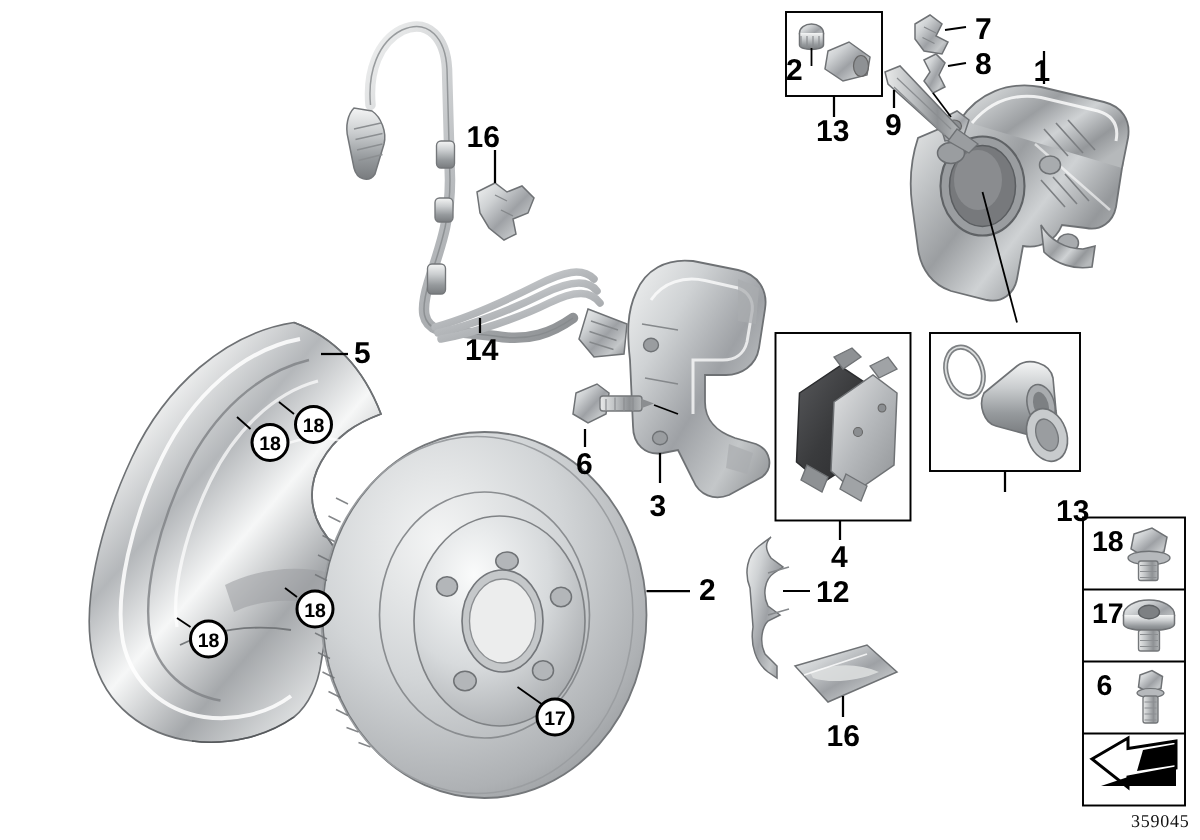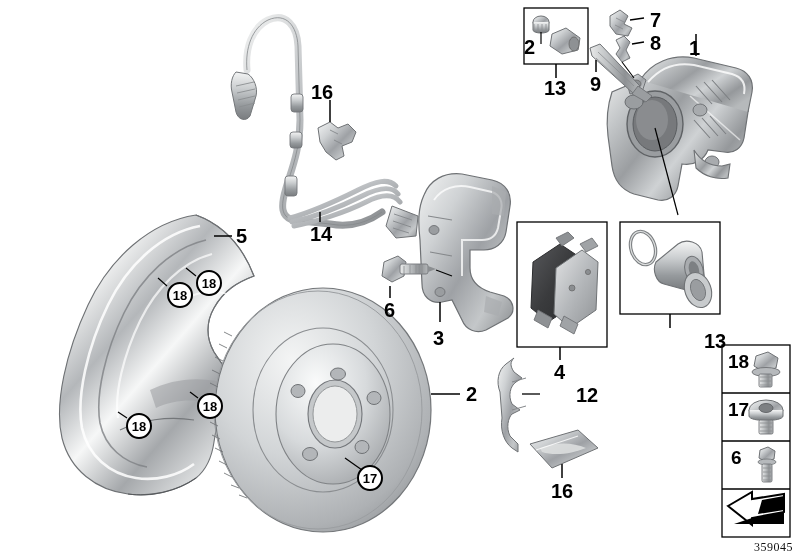--- a/index.html
+++ b/index.html
@@ -369,7 +369,7 @@
 <div class="lbl" style="left:590px;top:74px;">9</div>
 <div class="lbl" style="left:524px;top:37px;">2</div>
 <div class="lbl" style="left:544px;top:78px;">13</div>
-<div class="lbl" style="left:576px;top:385px;">12</div>
+<div class="lbl" style="left:544px;top:385px;">12</div>
 <div class="lbl" style="left:660px;top:331px;margin-left:44px;">13</div>
 <div class="lbl" style="left:310px;top:224px;text-align:right;">14</div>
 <div class="lbl" style="left:551px;top:481px;">16</div>

